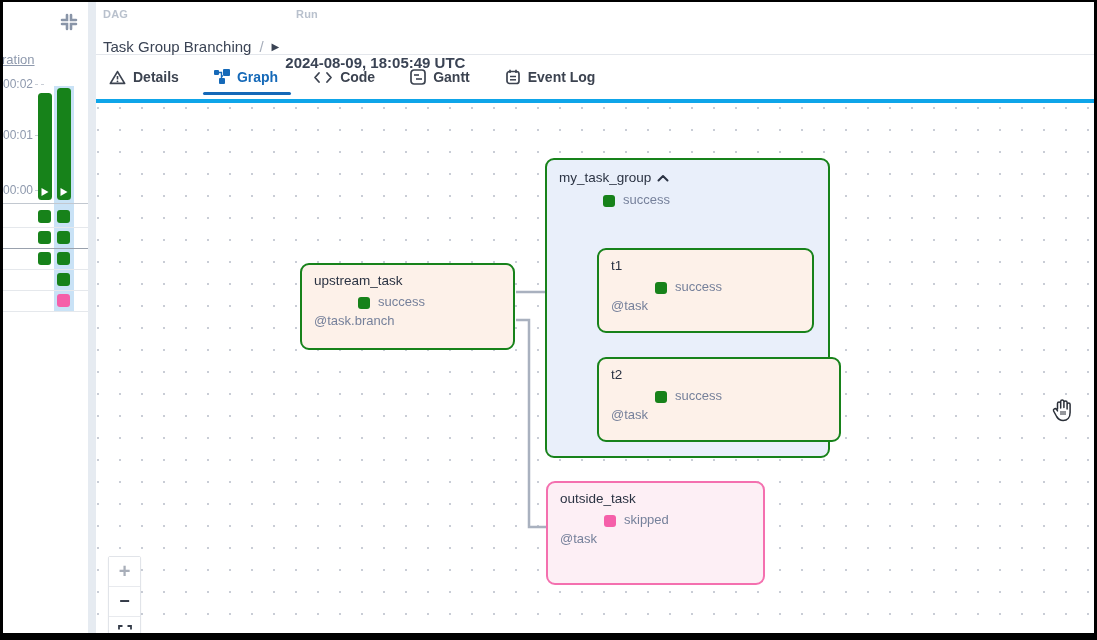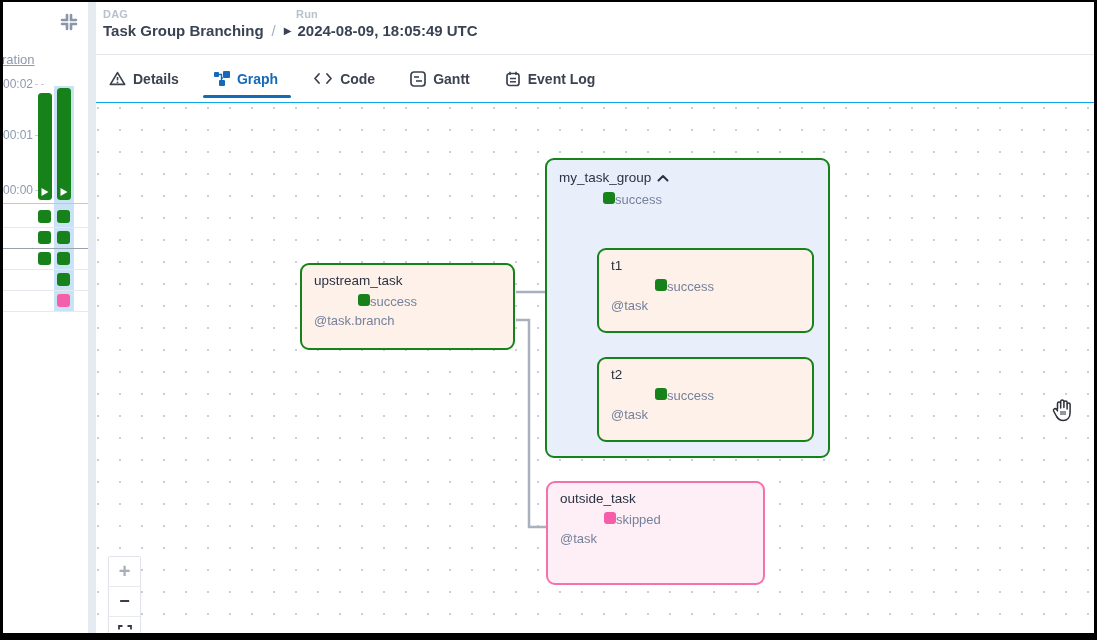--- a/index.html
+++ b/index.html
@@ -35,7 +35,7 @@
   .hdr-label { font-size:11px; font-weight:bold; color:#b9c1cd; letter-spacing:.2px; }
   .hdr-label.run-pos { position:absolute; left:200px; top:8px; }
   .hdr-row { display:flex; align-items:center; margin-top:2px; }
-  .hdr-title { font-size:15px; font-weight:bold; color:#3a4354; }
+  .hdr-title { font-size:15px; font-weight:normal; color:#3a4354; }
   .hdr-sep { font-size:15px; color:#a7aebb; margin:0 8px; }
   .run-play { font-size:10px; color:#3a4354; margin-right:6px; }
   .hdr-run { font-size:15px; font-weight:bold; color:#3a4354; cursor:pointer; }

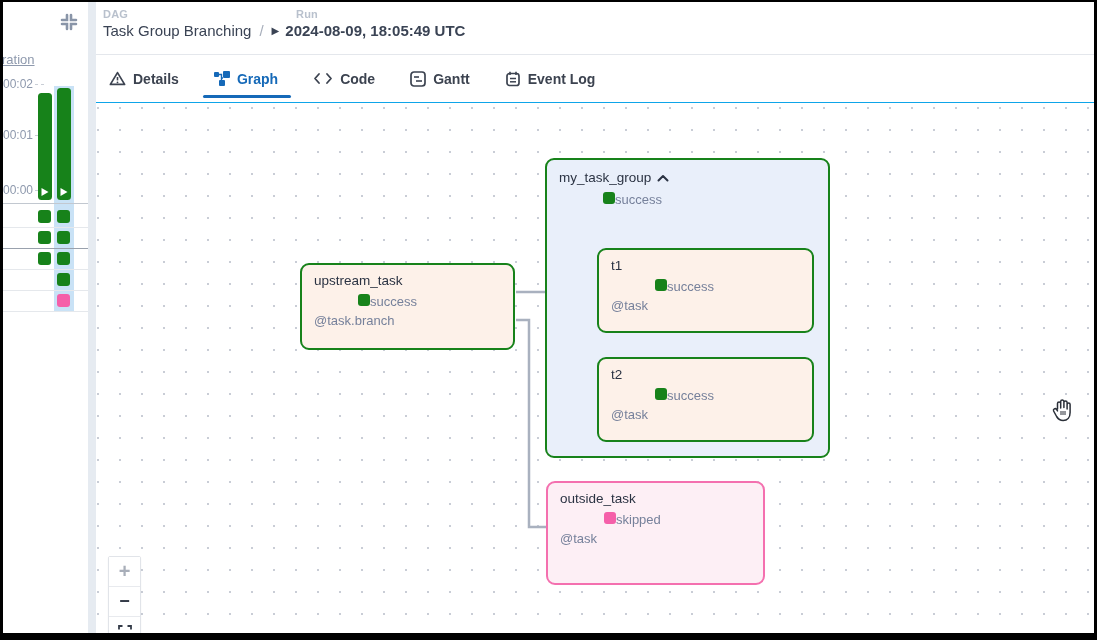--- a/index.html
+++ b/index.html
@@ -38,7 +38,7 @@
   .hdr-title { font-size:15px; font-weight:normal; color:#3a4354; }
   .hdr-sep { font-size:15px; color:#a7aebb; margin:0 8px; }
   .run-play { font-size:10px; color:#3a4354; margin-right:6px; }
-  .hdr-run { font-size:15px; font-weight:bold; color:#3a4354; cursor:pointer; }
+  .hdr-run { font-size:15px; font-weight:bold; color:#3a4354; cursor:pointer;margin-top:32px; }
 
   .tabbar { height:48px; border-bottom:1px solid #0ea5e9; display:flex; align-items:center; padding-left:11px; }
   .tab { position:relative; height:100%; display:flex; align-items:center; gap:7px; padding:0 2px;

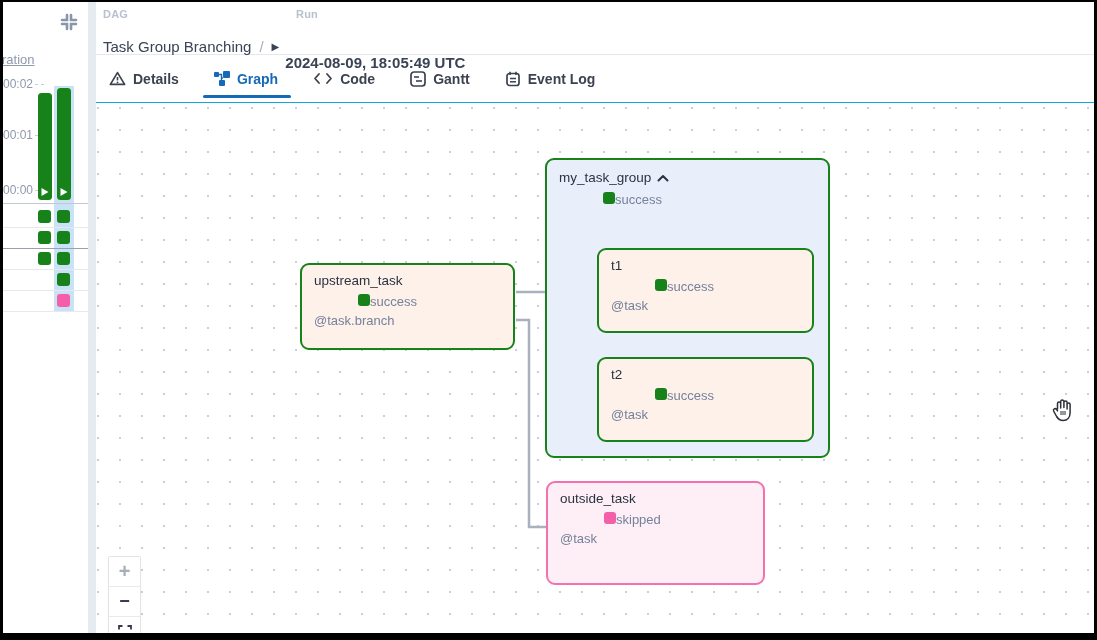--- a/index.html
+++ b/index.html
@@ -40,7 +40,7 @@
   .run-play { font-size:10px; color:#3a4354; margin-right:6px; }
   .hdr-run { font-size:15px; font-weight:bold; color:#3a4354; cursor:pointer;margin-top:32px; }
 
-  .tabbar { height:48px; border-bottom:1px solid #0ea5e9; display:flex; align-items:center; padding-left:11px; }
+  .tabbar { height:48px; border-bottom:4px solid #0ea5e9; display:flex; align-items:center; padding-left:11px; }
   .tab { position:relative; height:100%; display:flex; align-items:center; gap:7px; padding:0 2px;
          margin-right:31px; font-size:14px; font-weight:bold; color:#3c4350; cursor:pointer; }
   .tab .ticon { display:flex; align-items:center; }

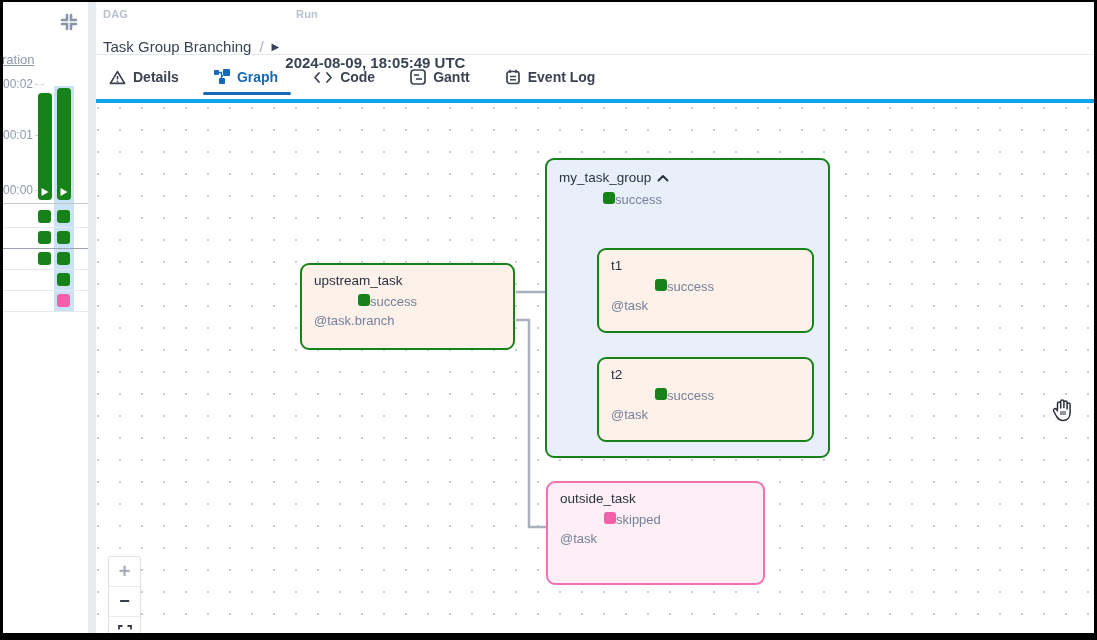--- a/index.html
+++ b/index.html
@@ -57,7 +57,7 @@
   .node { position:absolute; border:2px solid #17821a; border-radius:9px; background:#fdf1e9;
           padding:8px 12px; cursor:pointer; }
   .node-title { font-size:13.5px; font-weight:500; color:#2b3343; }
-  .status-row { display:flex; align-items:flex-start; margin-top:6px;padding-left:44px; }
+  .status-row { display:flex; align-items:flex-end; gap:8px; margin-top:6px;padding-left:44px; }
   .status-sq { width:12px; height:12px; border-radius:3px; flex:none; }
   .status-txt { font-size:13px; color:#76819b; }
   .operator { font-size:13px; color:#76819b; margin-top:4px; }

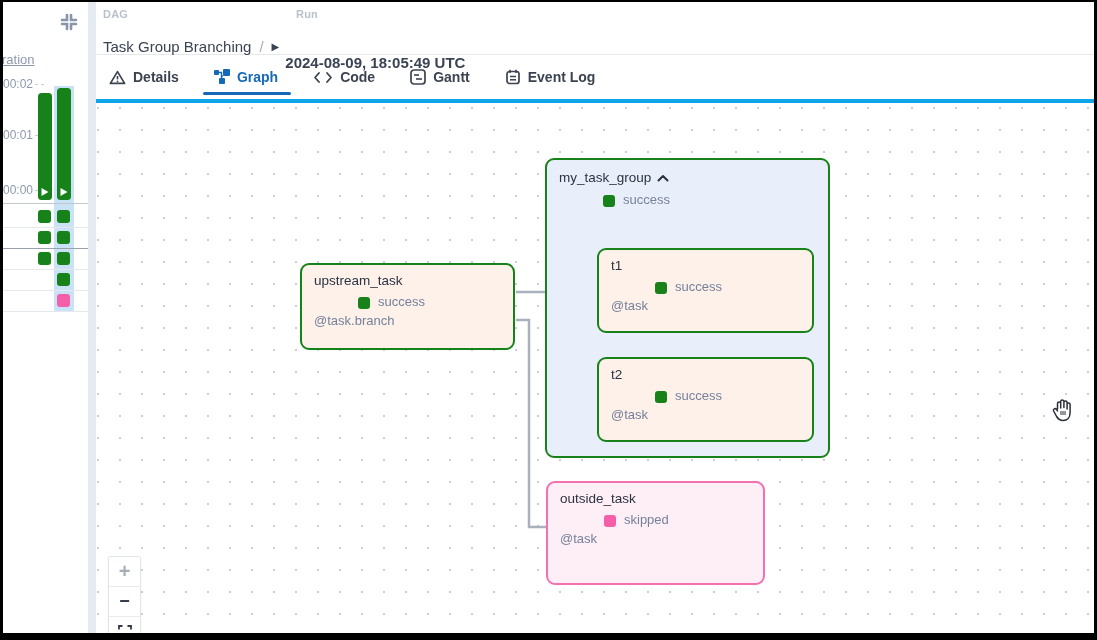--- a/index.html
+++ b/index.html
@@ -67,7 +67,7 @@
   .group-title-row { display:flex; align-items:center; gap:6px; }
   .node-upstream { left:204px; top:160px; width:215px; height:87px; }
   .node-t1 { left:501px; top:145px; width:217px; height:85px; }
-  .node-t2 { left:501px; top:254px; width:217px; height:85px; }
+  .node-t2 { left:501px; top:254px; width:244px; height:85px; }
   .node-outside { left:450px; top:378px; width:219px; height:104px; background:#fdeff5; border-color:#f470af; }
 
   

